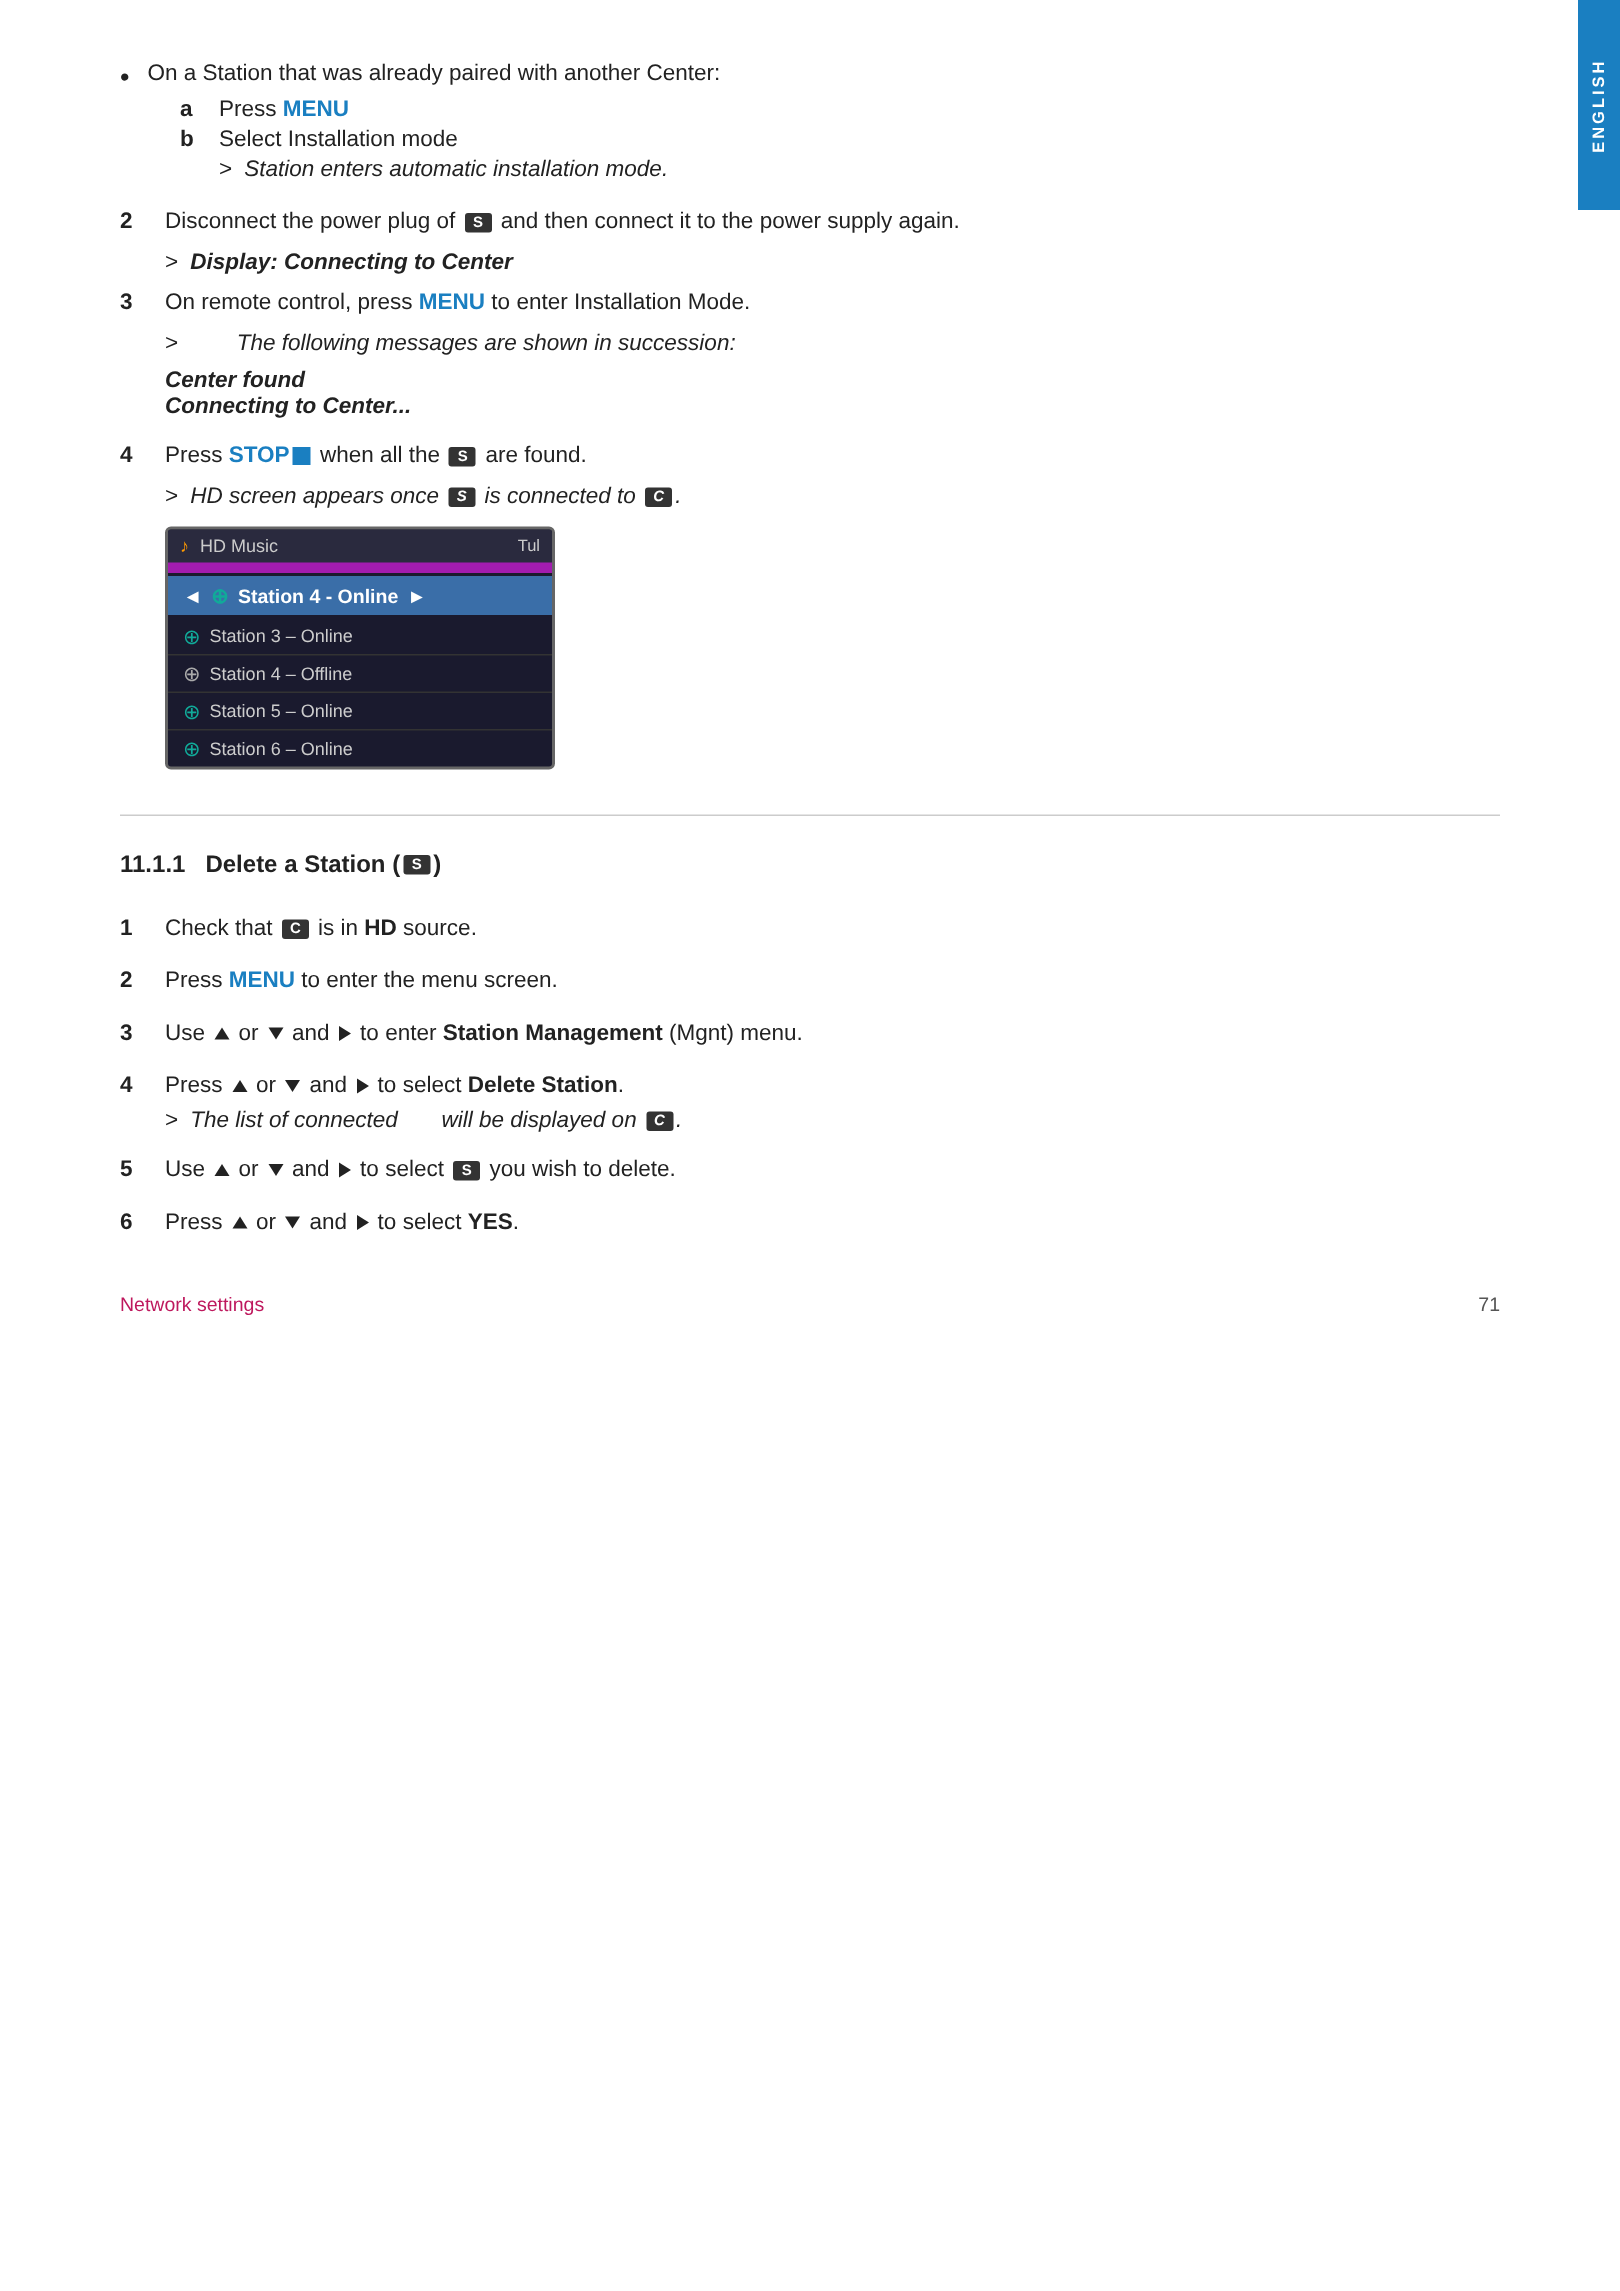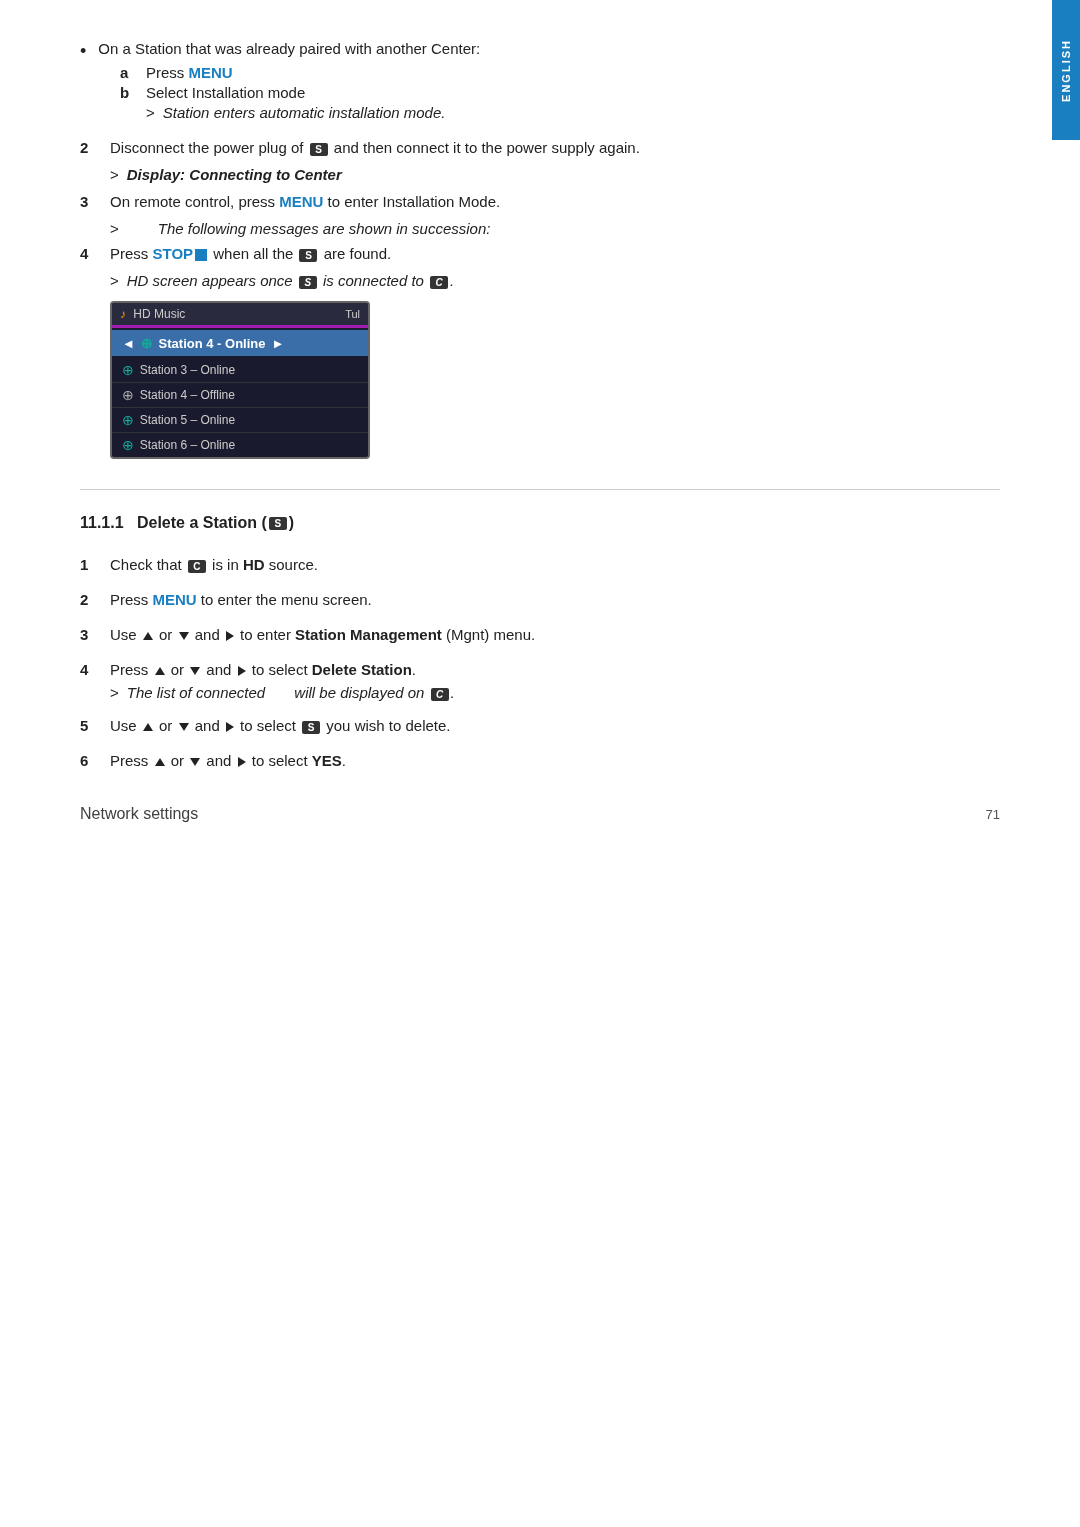--- a/index.html
+++ b/index.html
@@ -304,6 +304,7 @@
     <span class="gt-arrow">&gt;</span>
     <span style="font-style:italic;margin-left:31px;">The following messages are shown in succession:</span>
   </div>
+  <span class="note-bold" style="margin-top:2px;">Center found</span>
 
 
   <div class="step">

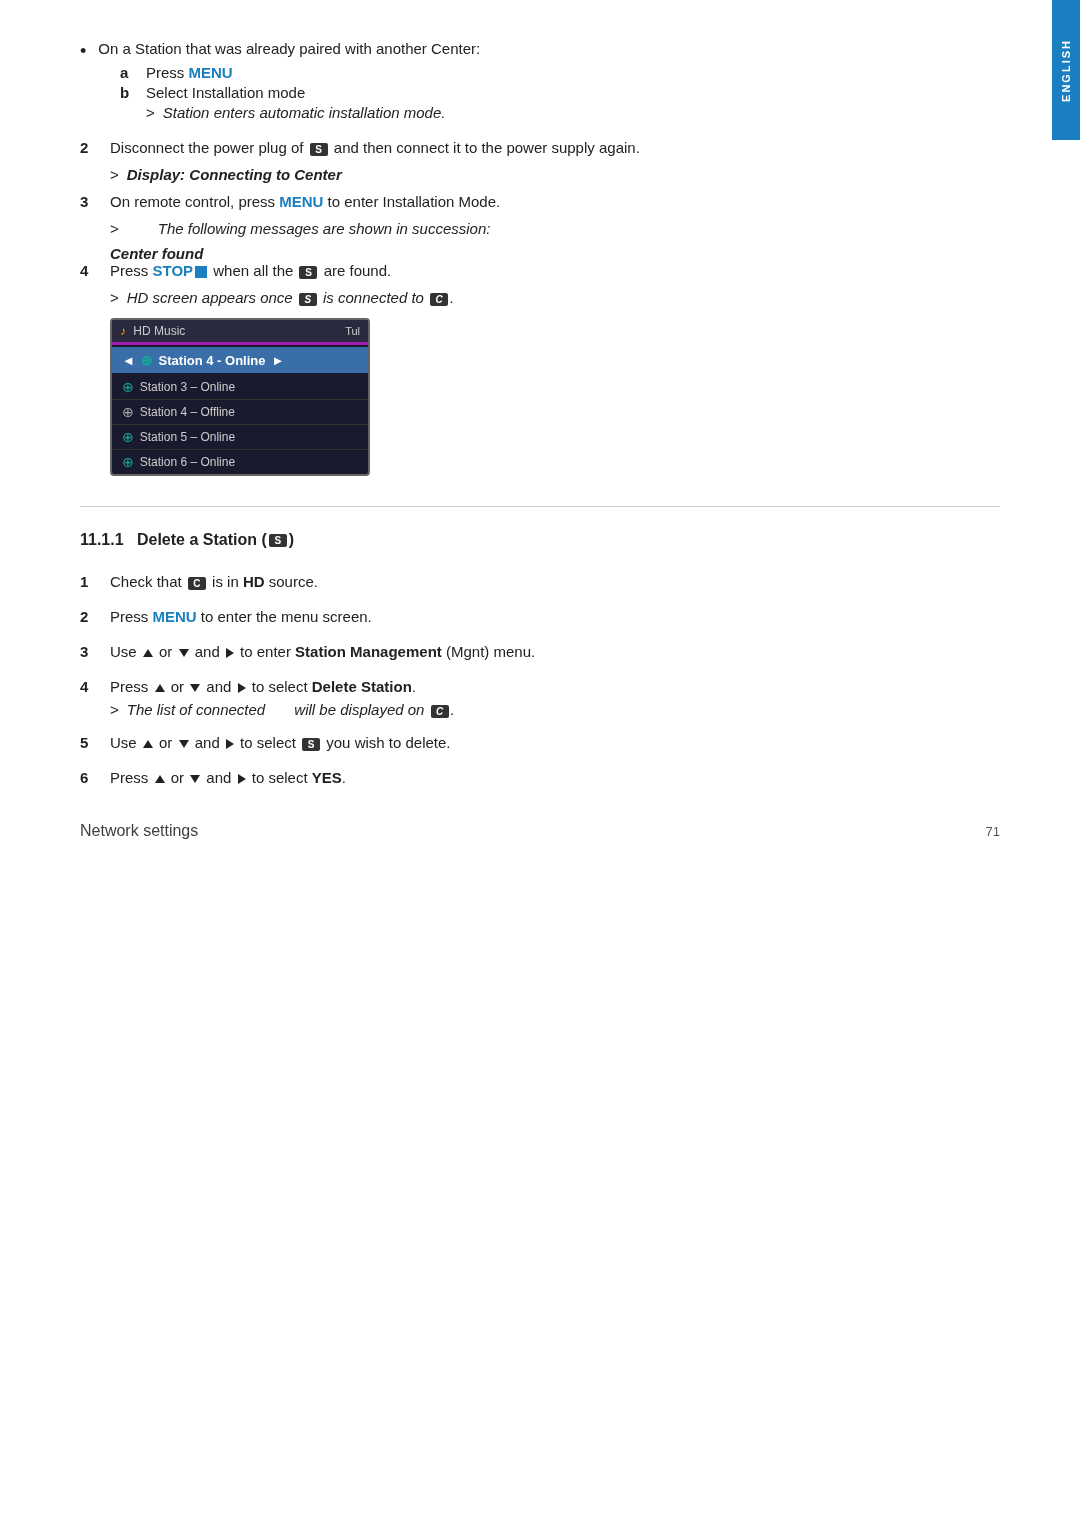--- a/index.html
+++ b/index.html
@@ -305,6 +305,7 @@
     <span style="font-style:italic;margin-left:31px;">The following messages are shown in succession:</span>
   </div>
   <span class="note-bold" style="margin-top:2px;">Center found</span>
+  <span class="note-bold" style="margin-bottom:16px;">Connecting to Center...</span>
 
 
   <div class="step">

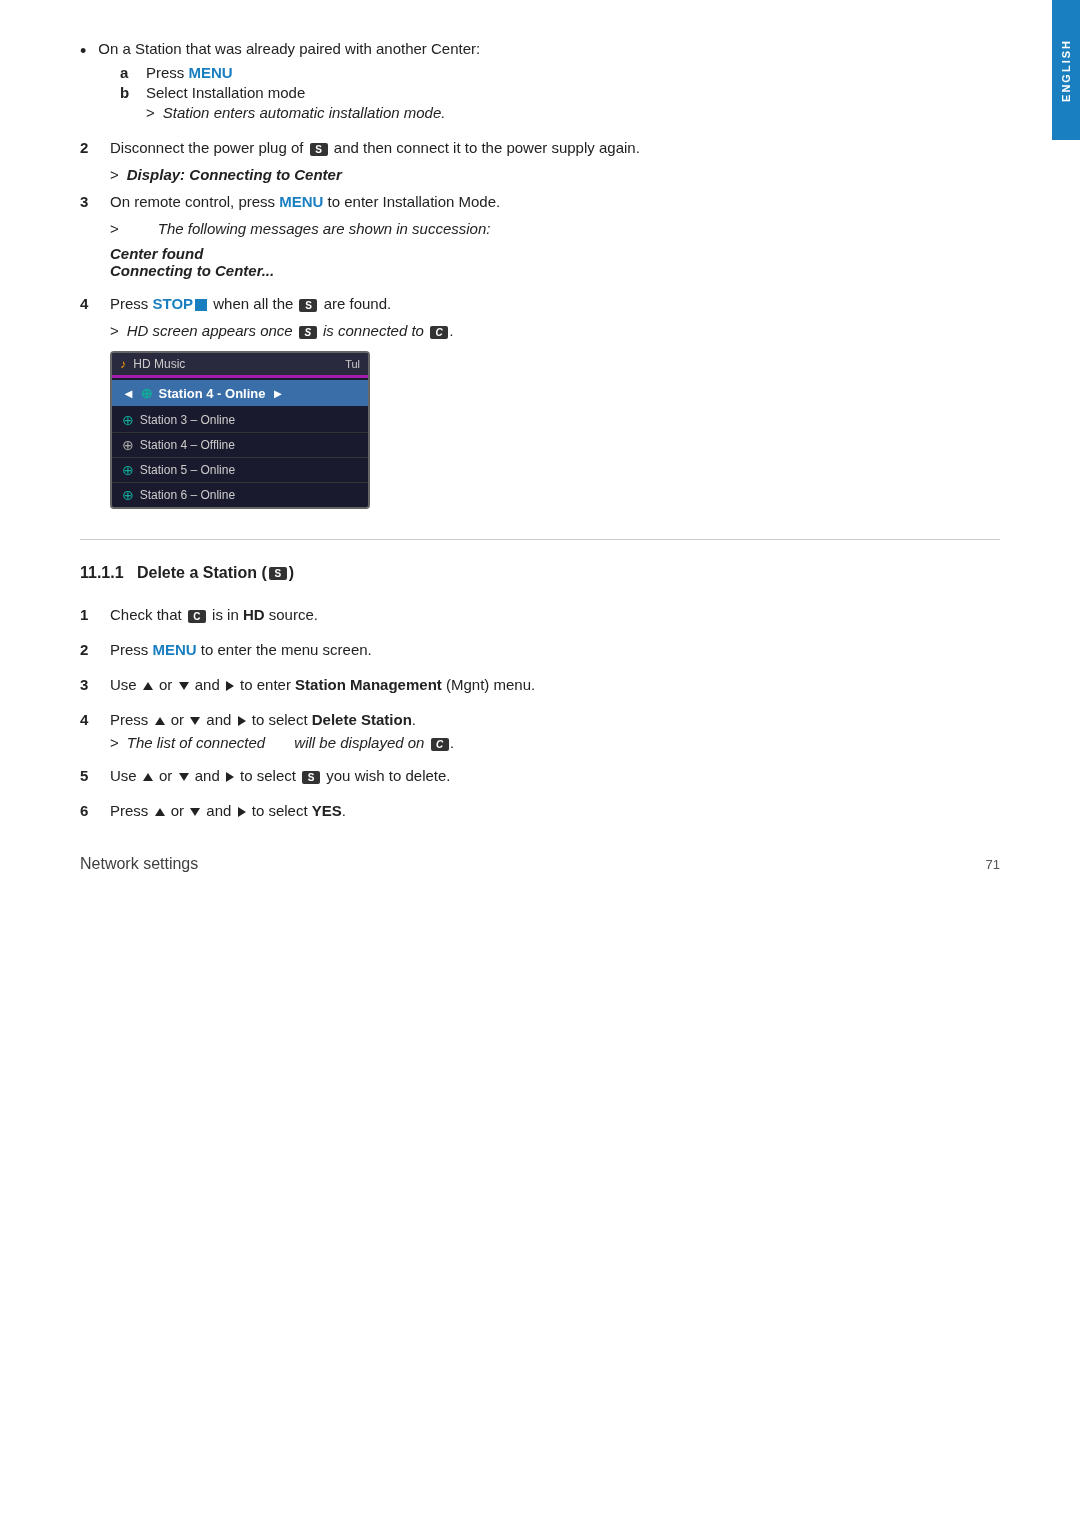--- a/index.html
+++ b/index.html
@@ -176,7 +176,7 @@
       display: flex;
       justify-content: space-between;
       align-items: center;
-      border-bottom: 3px solid #a21caf;
+      border-bottom: 7px solid #a21caf;
       text-align: center;
     }
     .screen-header-icon {

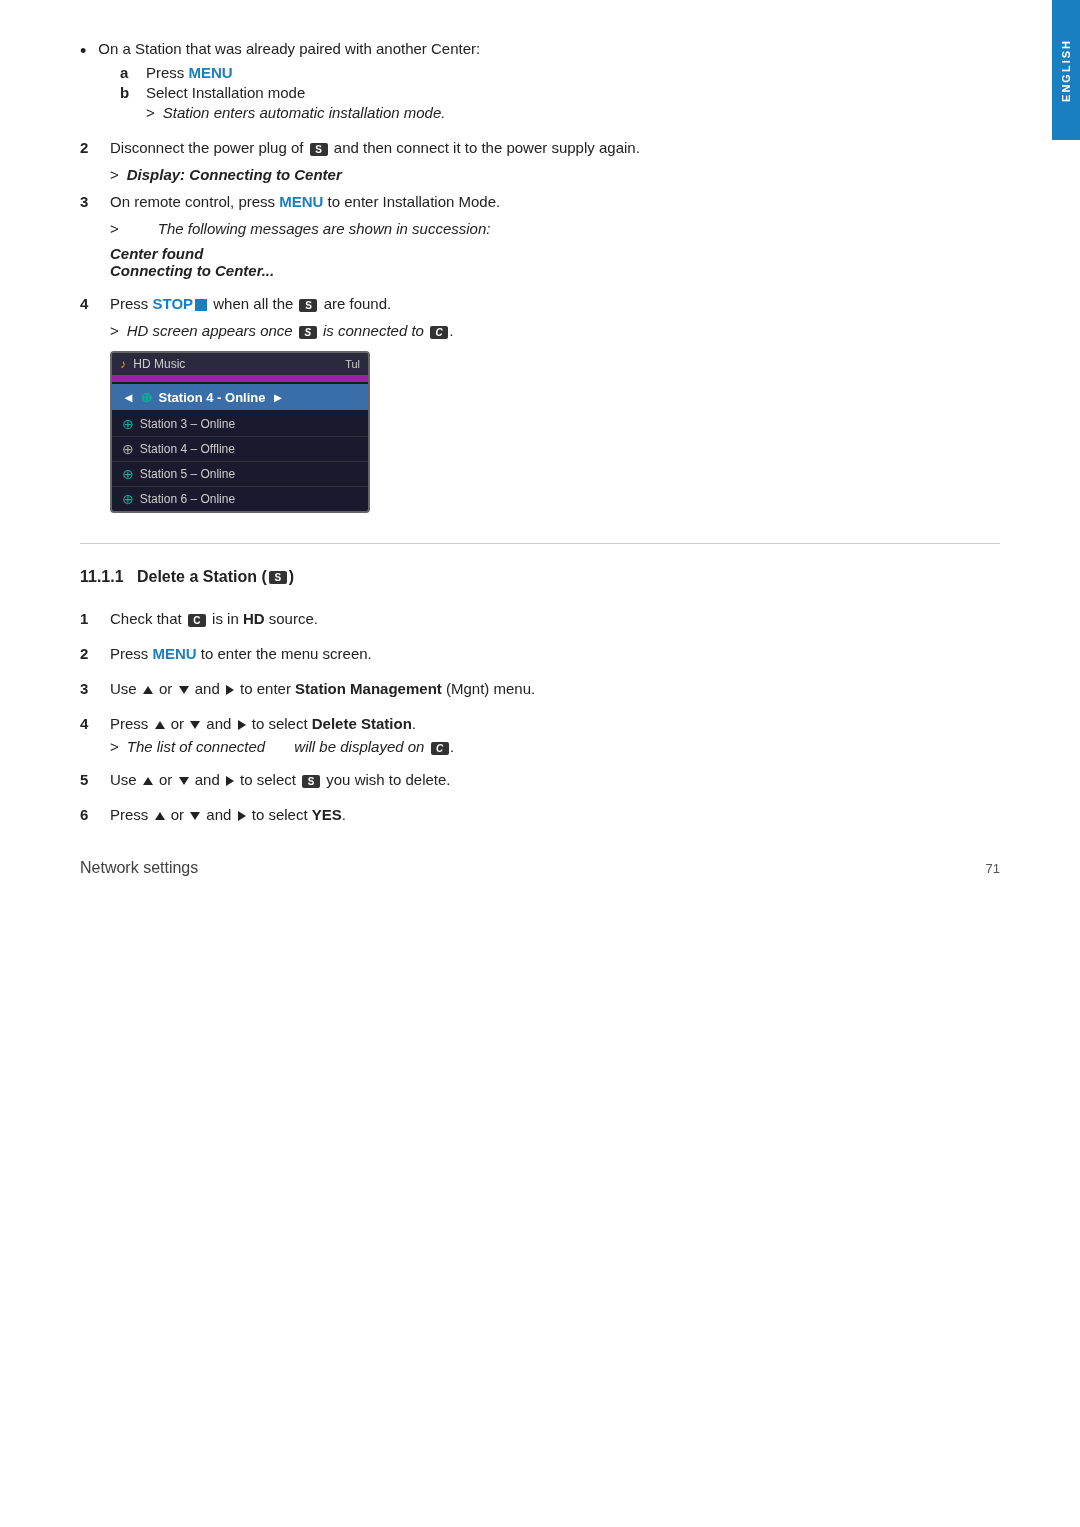--- a/index.html
+++ b/index.html
@@ -240,8 +240,8 @@
       border-top: none;
     }
     .footer-text {
-      color: #404040;
-      font-size: 16px;
+      color: #be185d;
+      font-size: 13px;
     }
     .footer-page {
       font-size: 13px;

